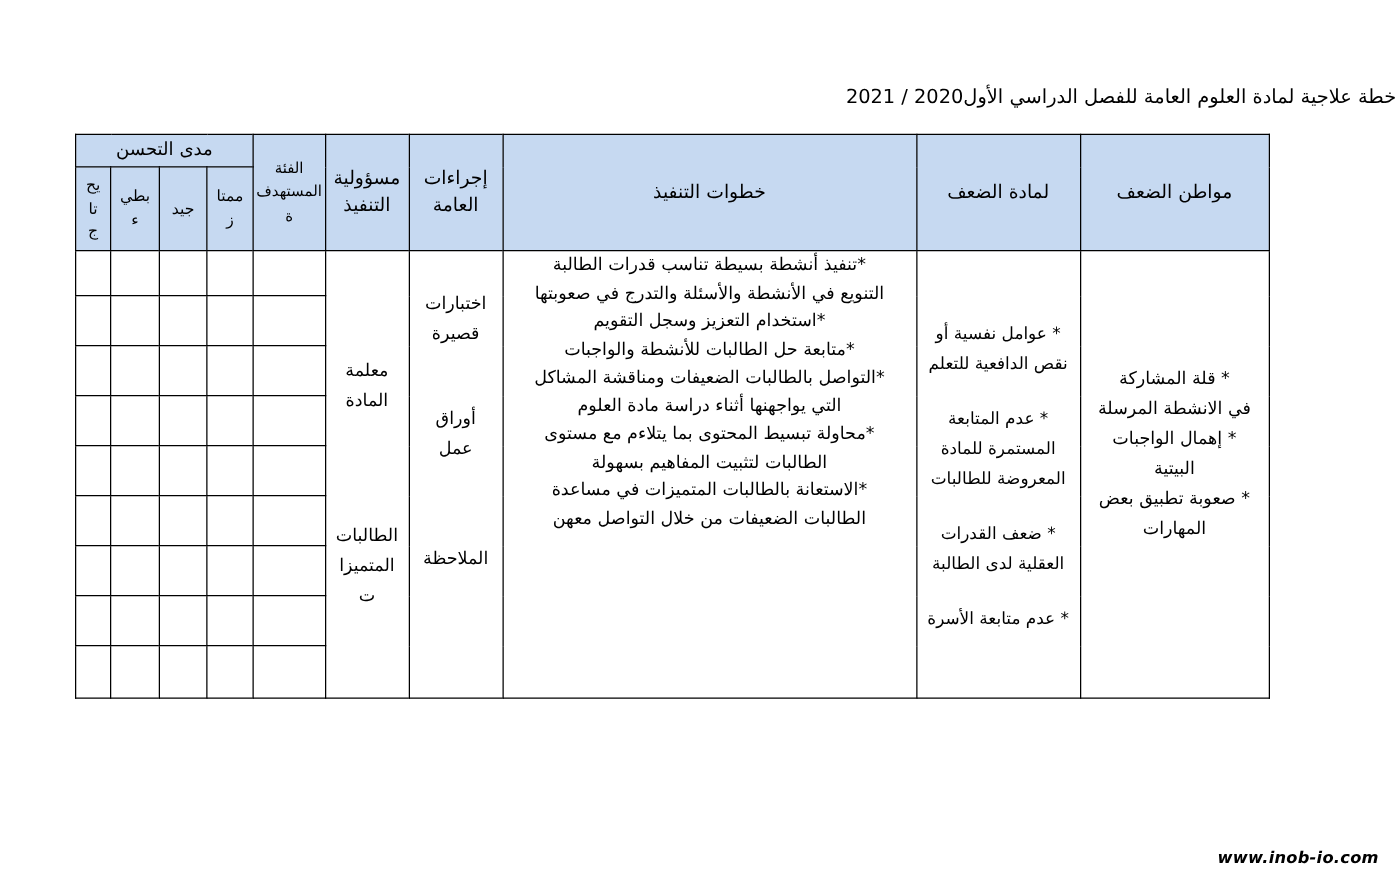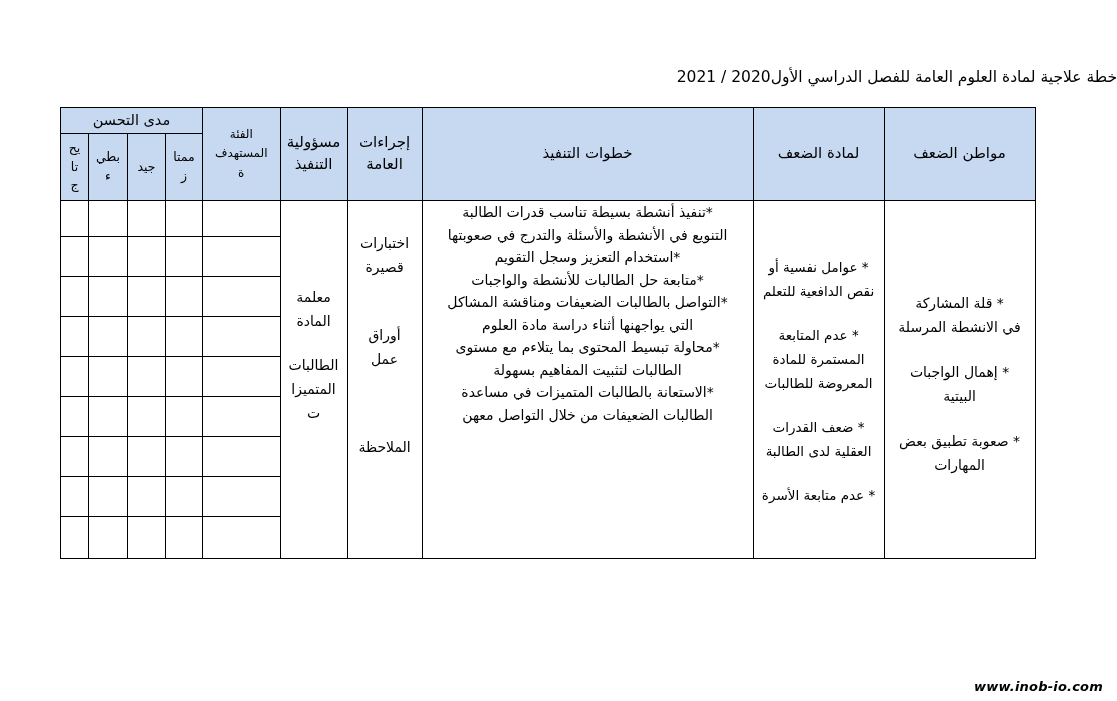--- a/index.html
+++ b/index.html
@@ -30,7 +30,7 @@
     background:#c6d9f1;
     font-weight:normal;font-size:15px;line-height:1.45;
   }
-  th.th-target{font-size:12px;line-height:1.6;white-space:pre-line;padding:0 12px;margin-top:48px;}
+  th.th-target{font-size:12px;line-height:1.6;white-space:pre-line;padding:0 2px;margin-top:48px;}
   th.th-improve{font-size:14.5px;}
   th.th-level{font-size:12.5px;line-height:1.5;white-space:pre-line;padding:0 1px;}
   td.big-cell{vertical-align:top;background:#fff;}

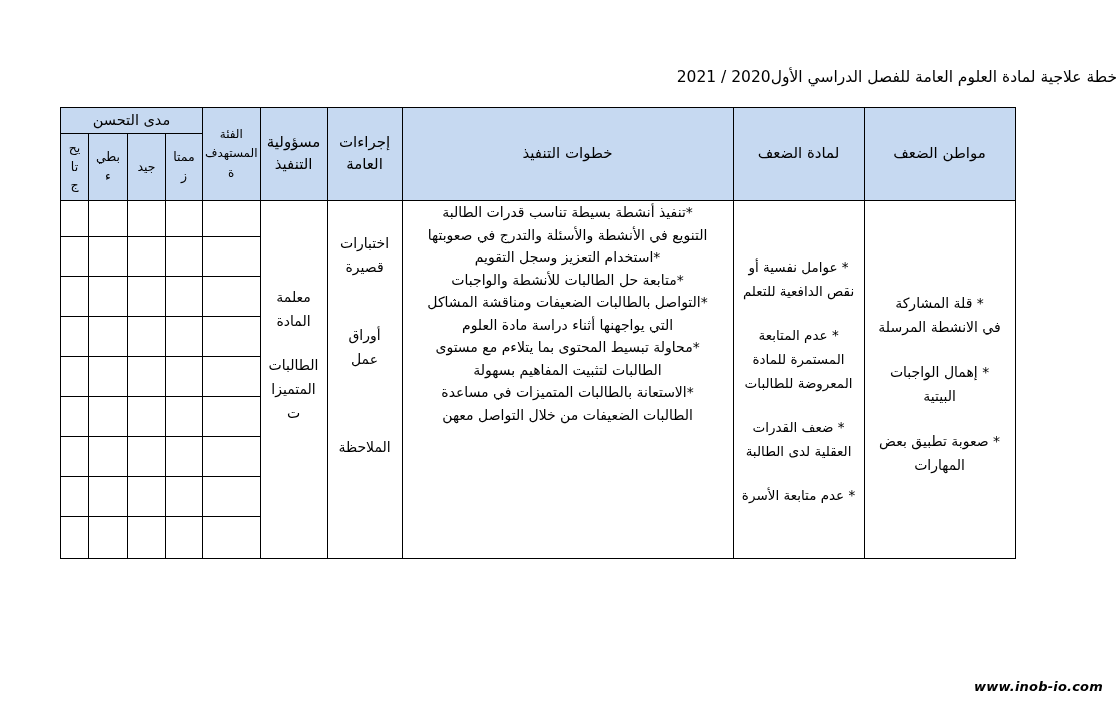--- a/index.html
+++ b/index.html
@@ -39,7 +39,7 @@
     box-sizing:border-box;direction:rtl;text-align:center;
   }
   .item{white-space:pre-line;}
-  .cell-weak{padding-top:90px;gap:21px;font-size:14px;line-height:24px;}
+  .cell-weak{padding-top:90px;font-size:14px;line-height:24px;}
   .cell-causes{padding-top:54px;gap:20px;font-size:13.5px;line-height:24px;}
   .cell-steps{justify-content:flex-start;font-size:14px;line-height:22.5px;}
   .cell-eval{padding-top:30px;font-size:14px;line-height:24px;}

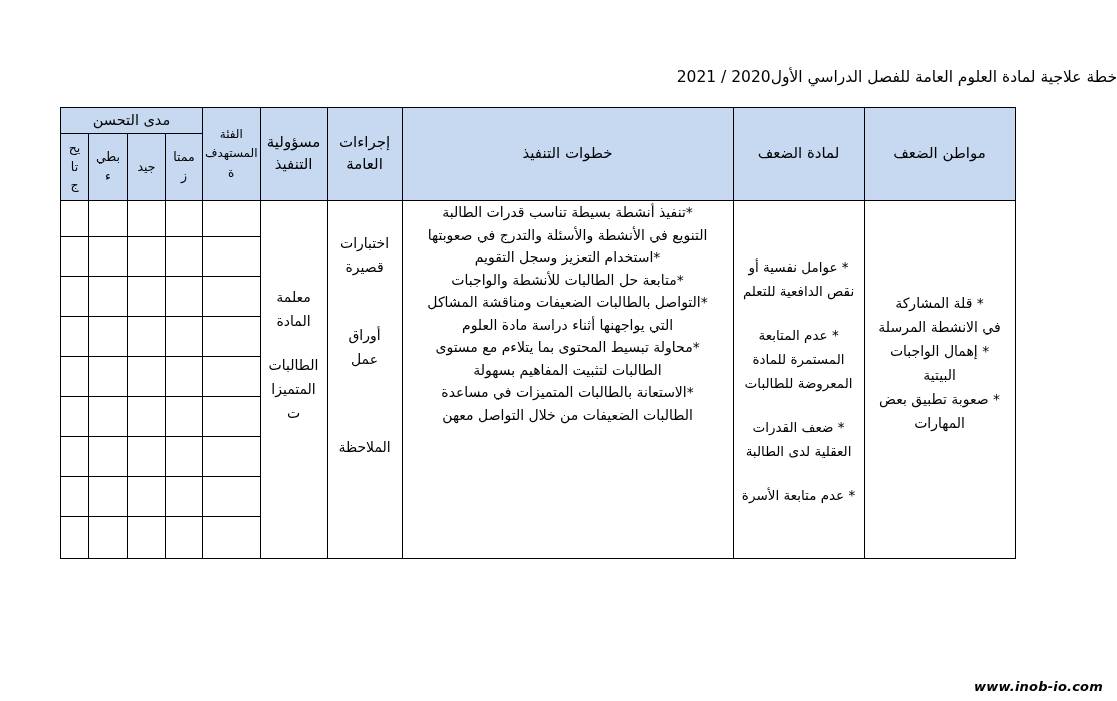--- a/index.html
+++ b/index.html
@@ -46,7 +46,7 @@
   .cell-eval .item:nth-child(2){margin-top:44px;}
   .cell-eval .item:nth-child(3){margin-top:64px;}
   .cell-resp{padding-top:84px;font-size:14px;line-height:24px;gap:20px;}
-  .cell-resp .item:nth-child(2){}
+  .cell-resp .item:nth-child(2){margin-top:64px;}
   td.gcell{background:#fff;}
   .footer-url{
     position:absolute;right:14px;bottom:7px;

